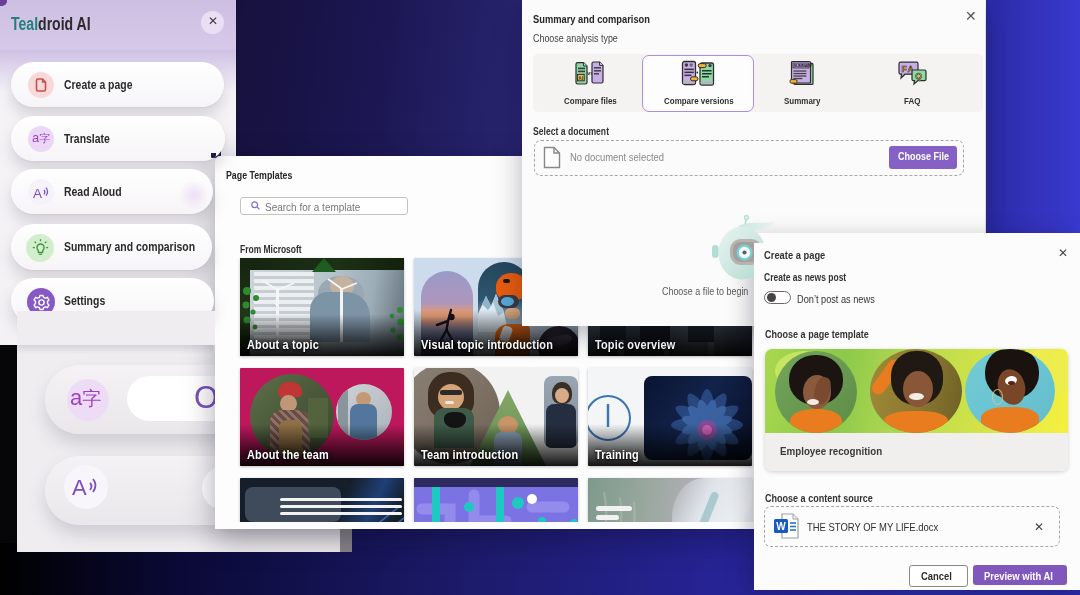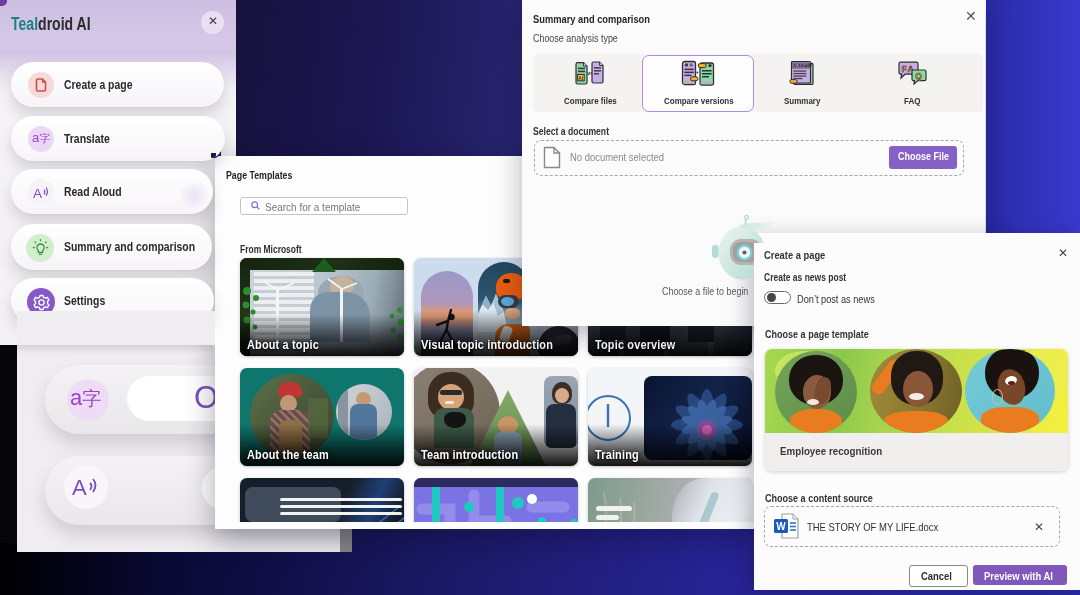--- a/index.html
+++ b/index.html
@@ -10,7 +10,7 @@
   .pill{border-radius:23px;background:linear-gradient(180deg,#ffffff 0%,#f6f4f7 100%);box-shadow:0 9px 14px rgba(110,100,120,0.22),0 1px 2px rgba(0,0,0,0.05);}
   .ptxt{font-size:12px;color:#2a2a2a;transform:scaleX(0.87);transform-origin:0 0;white-space:nowrap;}
   .sb{transform-origin:0 0;white-space:nowrap;}
-  .card{position:absolute;width:164px;height:98px;border-radius:7px;overflow:hidden;box-shadow:0 1px 3px rgba(0,0,0,0.25);}
+  .card{position:absolute;width:164px;height:98px;border-radius:1px;overflow:hidden;box-shadow:0 1px 3px rgba(0,0,0,0.25);}
   .clabel{position:absolute;left:7px;bottom:4px;white-space:nowrap;font-weight:bold;font-size:13px;color:#fff;transform:scaleX(0.84);transform-origin:0 100%;text-shadow:0 1px 2px #000,0 0 6px rgba(0,0,0,0.9);letter-spacing:0.2px;}
   .cgrad{position:absolute;left:0;bottom:0;width:100%;height:42px;background:linear-gradient(180deg,rgba(0,0,0,0) 0%,rgba(0,0,0,0.55) 55%,rgba(0,0,0,0.92) 100%);}
 </style>

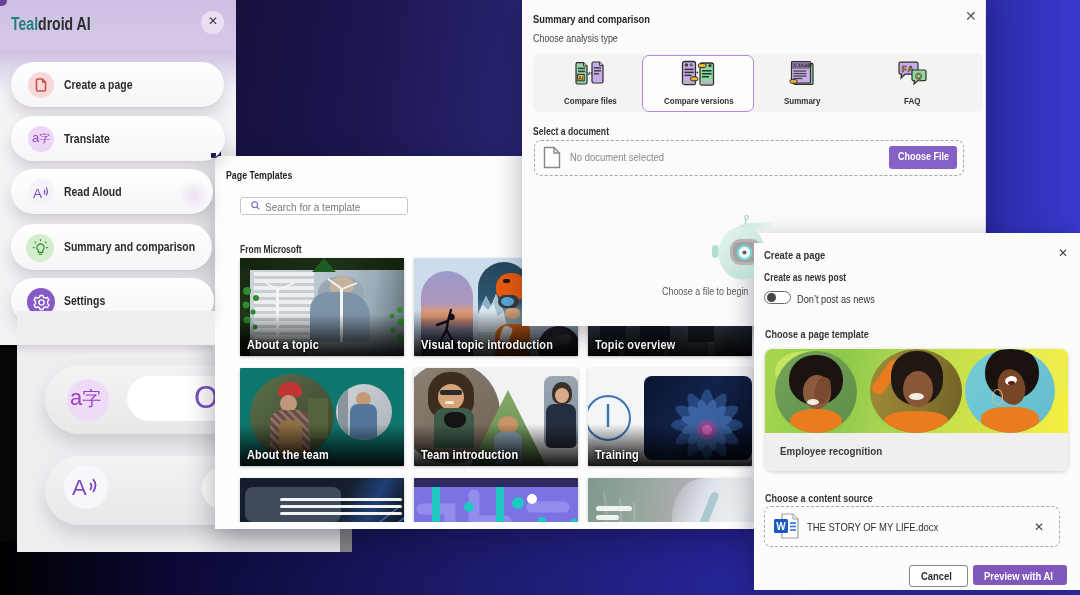--- a/index.html
+++ b/index.html
@@ -162,7 +162,7 @@
         <div class="clabel">Topic overview</div>
     </div>
 
-    <div class="card" style="left:25px;top:212px;background:#0f766e;">
+    <div class="card" style="left:25px;top:212px;background:#be185d;">
       <div class="abs" style="left:10px;top:6px;width:84px;height:84px;border-radius:50%;background:linear-gradient(135deg,#5d7048 0%,#49583a 50%,#3c4a30 100%);overflow:hidden;">
         <div class="abs" style="left:28px;top:8px;width:24px;height:15px;border-radius:10px 10px 4px 4px;background:#c23535;"></div>
         <div class="abs" style="left:30px;top:21px;width:17px;height:17px;border-radius:50%;background:#c09878;"></div>

